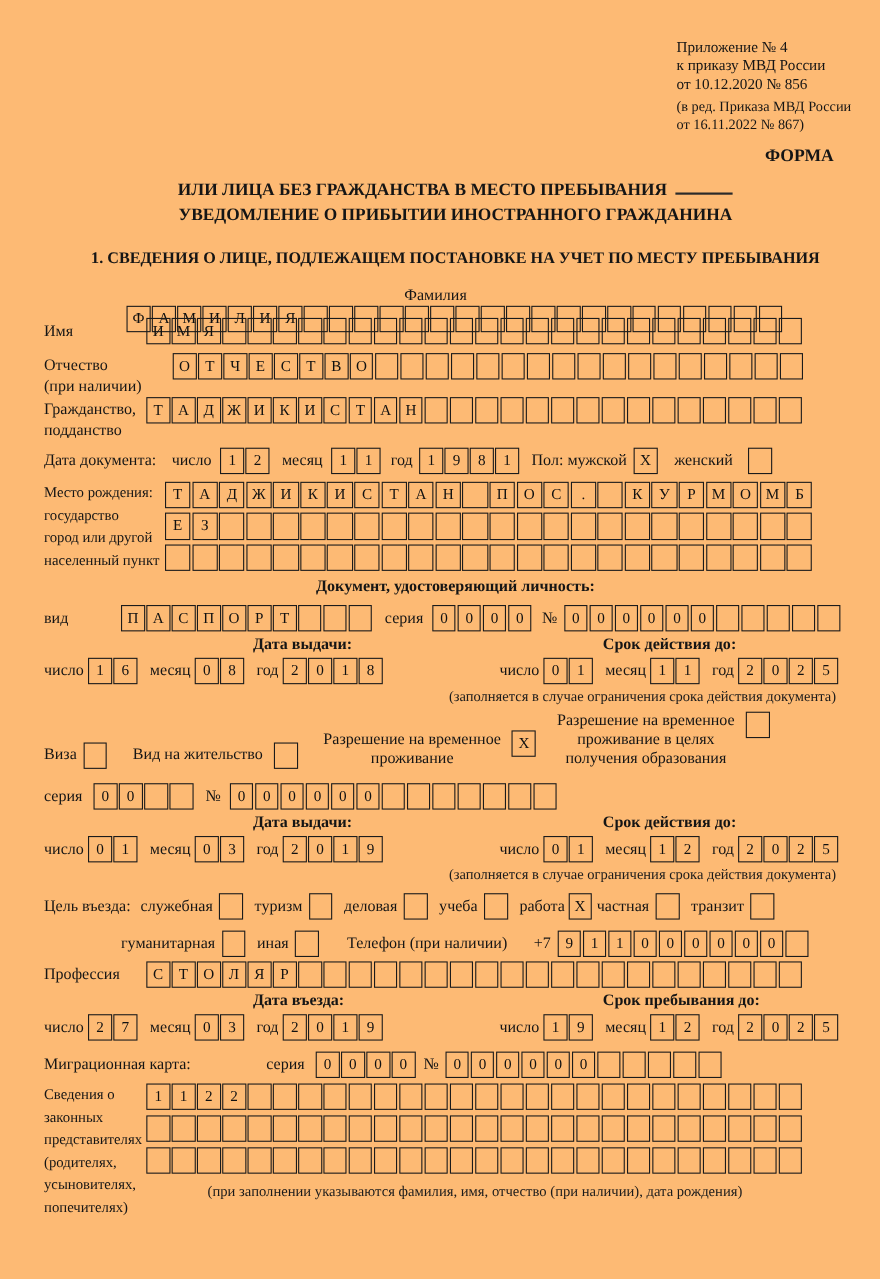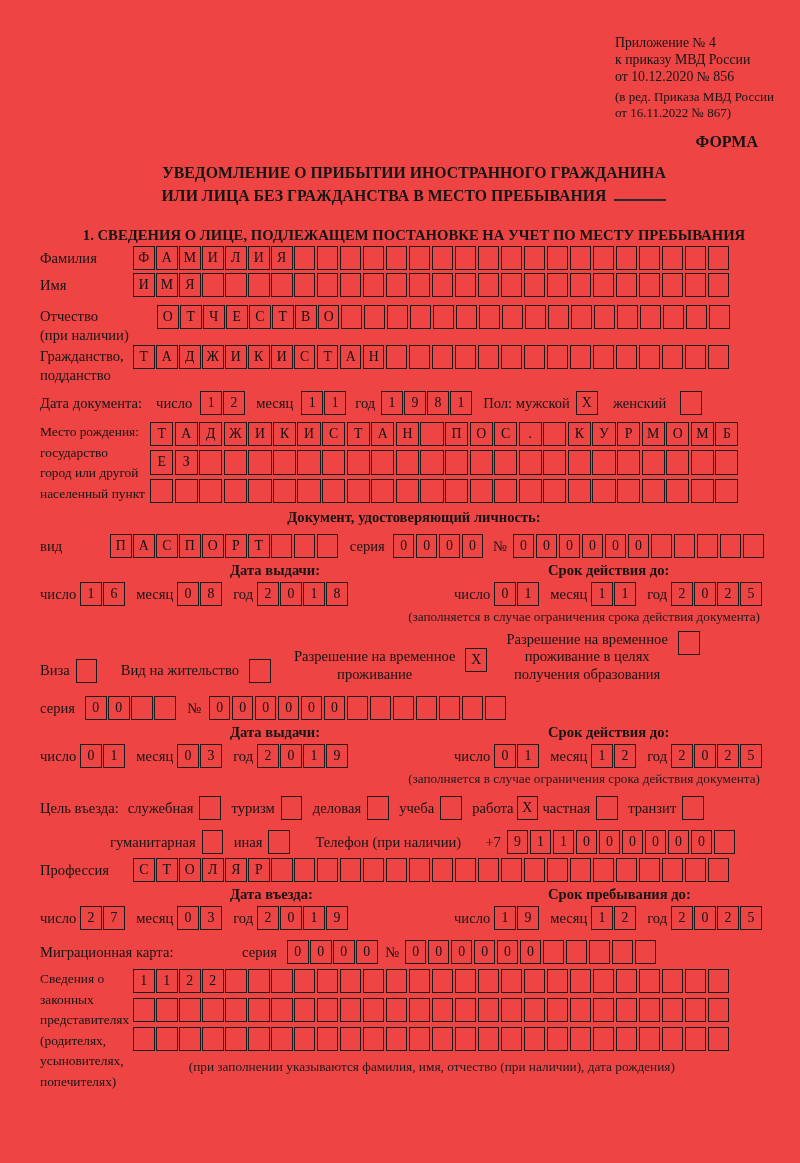--- a/index.html
+++ b/index.html
@@ -6,7 +6,7 @@
   html,body { margin:0; padding:0; background:#ffffff; }
   .page {
     position:relative; width:800px; height:1163px; overflow:hidden;
-    background:#ef4444; color:#151515;
+    background:#fdba74; color:#151515;
     font-family:"Liberation Serif","DejaVu Serif",serif;
     font-size:14.6px;
     padding:34px 12px 10px 40px;

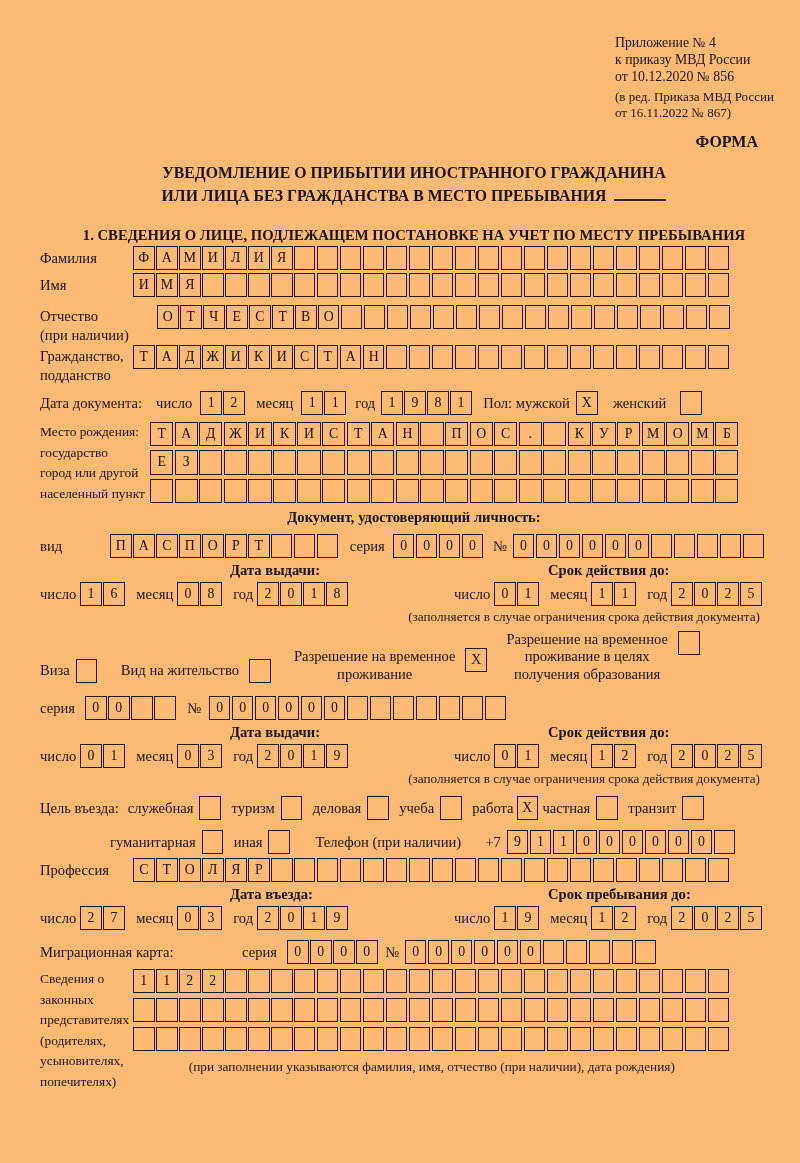--- a/index.html
+++ b/index.html
@@ -91,10 +91,10 @@
   <div class="forma">ФОРМА</div>
 
   <div class="title">
-    <div>УВЕДОМЛЕНИЕ О ПРИБЫТИИ ИНОСТРАННОГО ГРАЖДАНИНА</div>
     <div>
       <span>ИЛИ ЛИЦА БЕЗ ГРАЖДАНСТВА В МЕСТО ПРЕБЫВАНИЯ</span><span class="blank-underline"></span>
     </div>
+    <div>УВЕДОМЛЕНИЕ О ПРИБЫТИИ ИНОСТРАННОГО ГРАЖДАНИНА</div>
   </div>
 
   <div class="sec1">1. СВЕДЕНИЯ О ЛИЦЕ, ПОДЛЕЖАЩЕМ ПОСТАНОВКЕ НА УЧЕТ ПО МЕСТУ ПРЕБЫВАНИЯ</div>

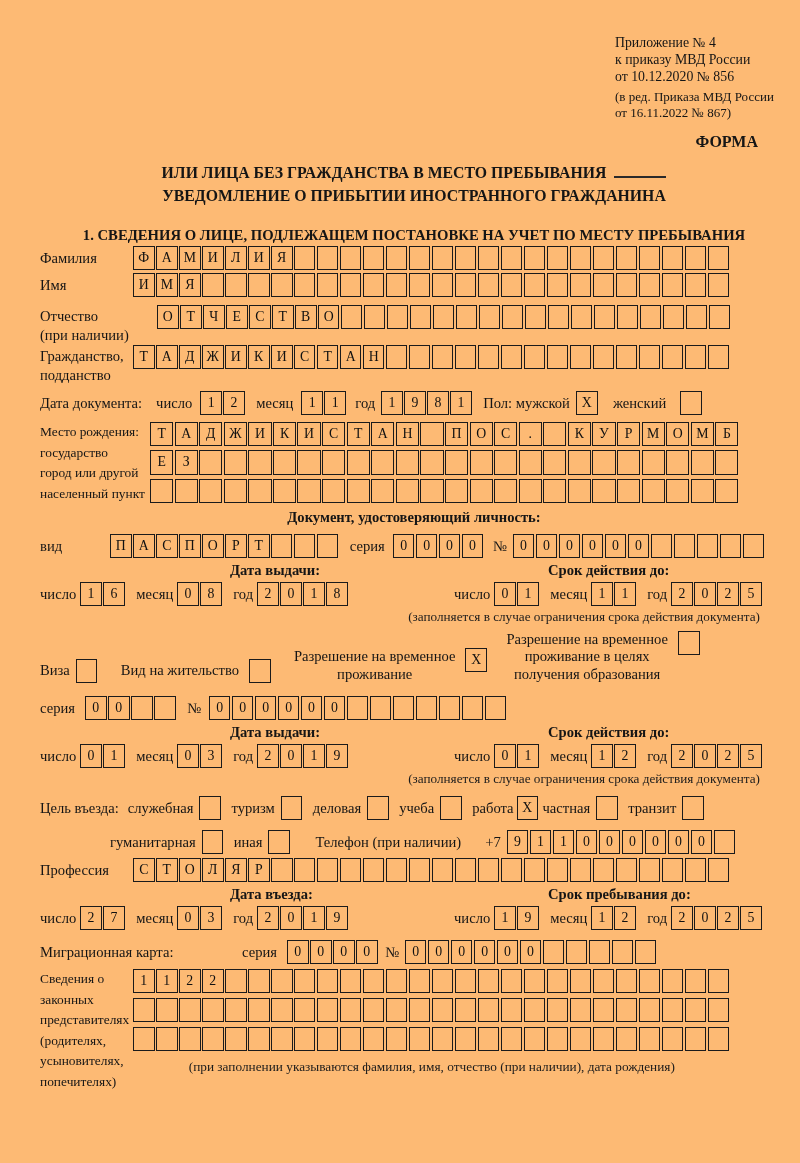--- a/index.html
+++ b/index.html
@@ -33,7 +33,7 @@
   .lbl { flex:none; }
   .lbl2 { flex:none; line-height:18.5px; align-self:flex-start; padding-top:3px; }
   .w93 { width:93px; } .w117 { width:117px; } .w110 { width:110px; }
-  .mt16{} .mt14{margin-top:14px;} .mt12{margin-top:12px;} .mt8{margin-top:8px;}
+  .mt16{margin-top:16px;flex-direction:column;} .mt14{margin-top:14px;} .mt12{margin-top:12px;} .mt8{margin-top:8px;}
   .mt6{margin-top:6px;} .mt5{margin-top:5px;} .mt2{margin-top:2px;} .mt1{margin-top:1px;} .mt20{margin-top:20px;}
   .gap6{margin-left:6px;} .gap8{margin-left:8px;} .gap10{margin-left:10px;} .gap14{margin-left:14px;} .gap24{margin-left:24px;}
 

